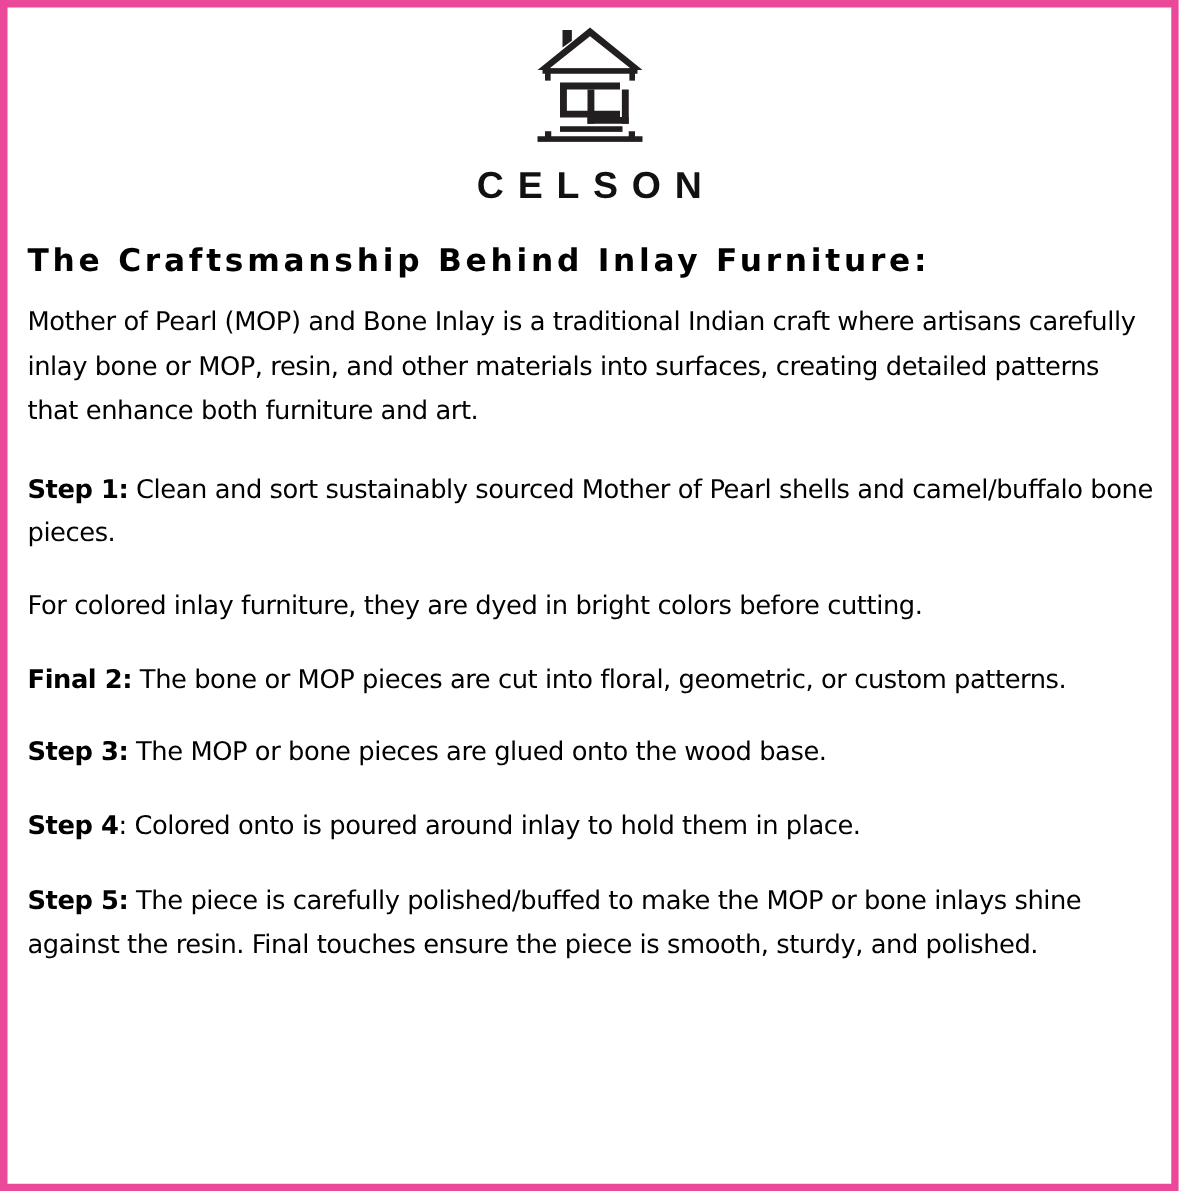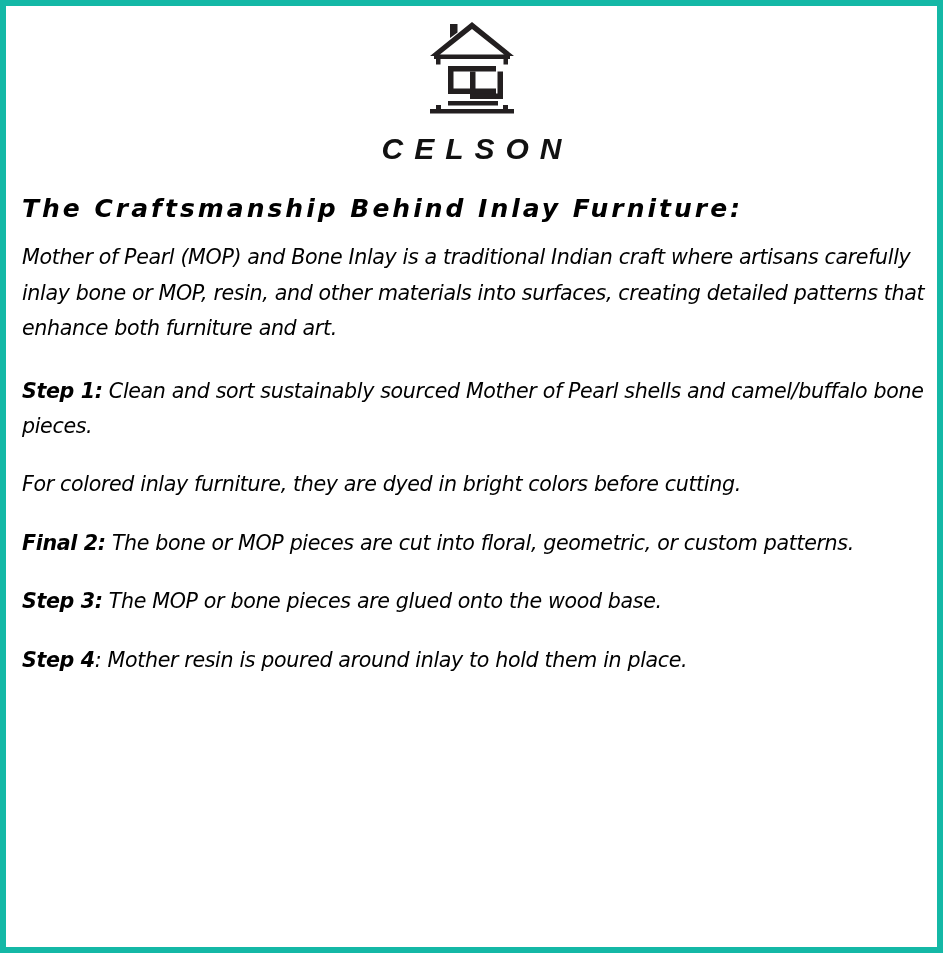--- a/index.html
+++ b/index.html
@@ -19,11 +19,10 @@
     box-sizing: border-box;
     width: 943px;
     height: 953px;
-    border: 6px solid #14b8a6;
+    border: 6px solid #ec4899;
     background: #ffffff;
     padding: 6px 10px 0 10px;
     position: relative;
-    font-style: italic;
   }
 
   

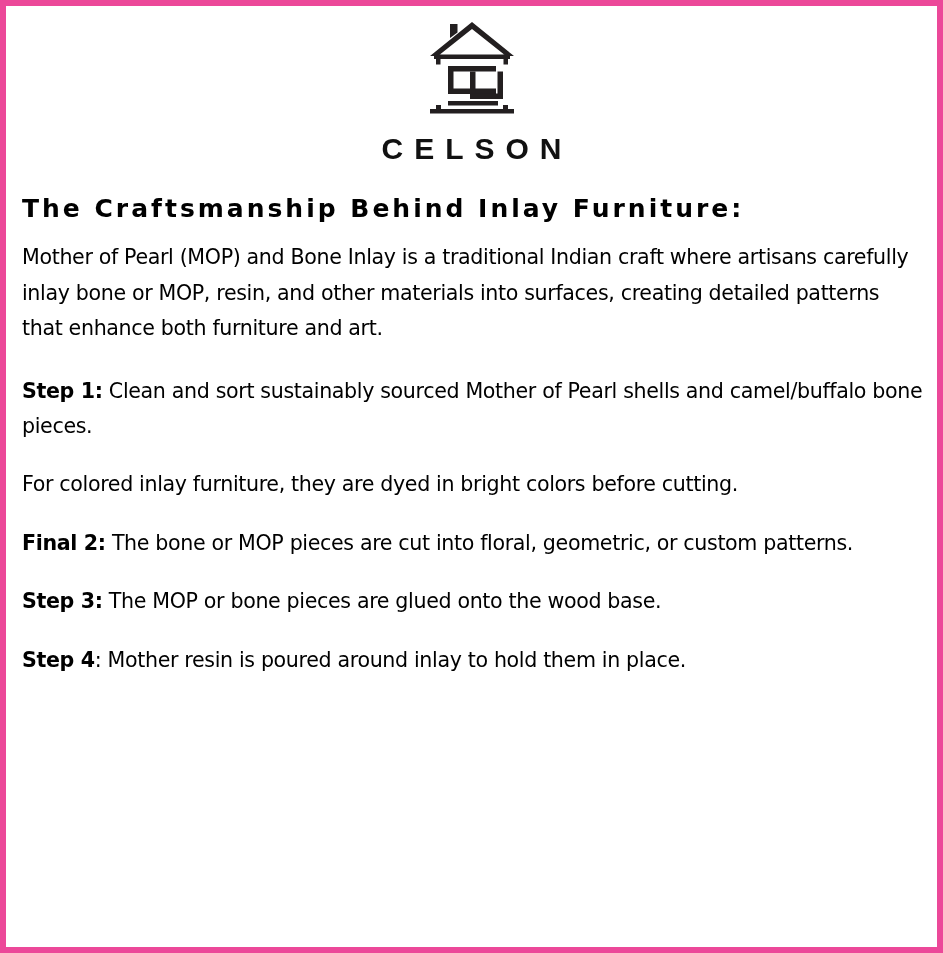--- a/index.html
+++ b/index.html
@@ -129,7 +129,7 @@
 
     <p class="para p-step3"><b>Step 3:</b><span> The MOP or bone pieces are glued onto the wood base.</span></p>
 
-    <p class="para p-step4"><b>Step 4</b><span>: Mother resin is poured around inlay to hold them in place.</span></p>
+    <p class="para p-step4"><b>Step 4</b><span>: Colored onto is poured around inlay to hold them in place.</span></p>
 
 
   </div>

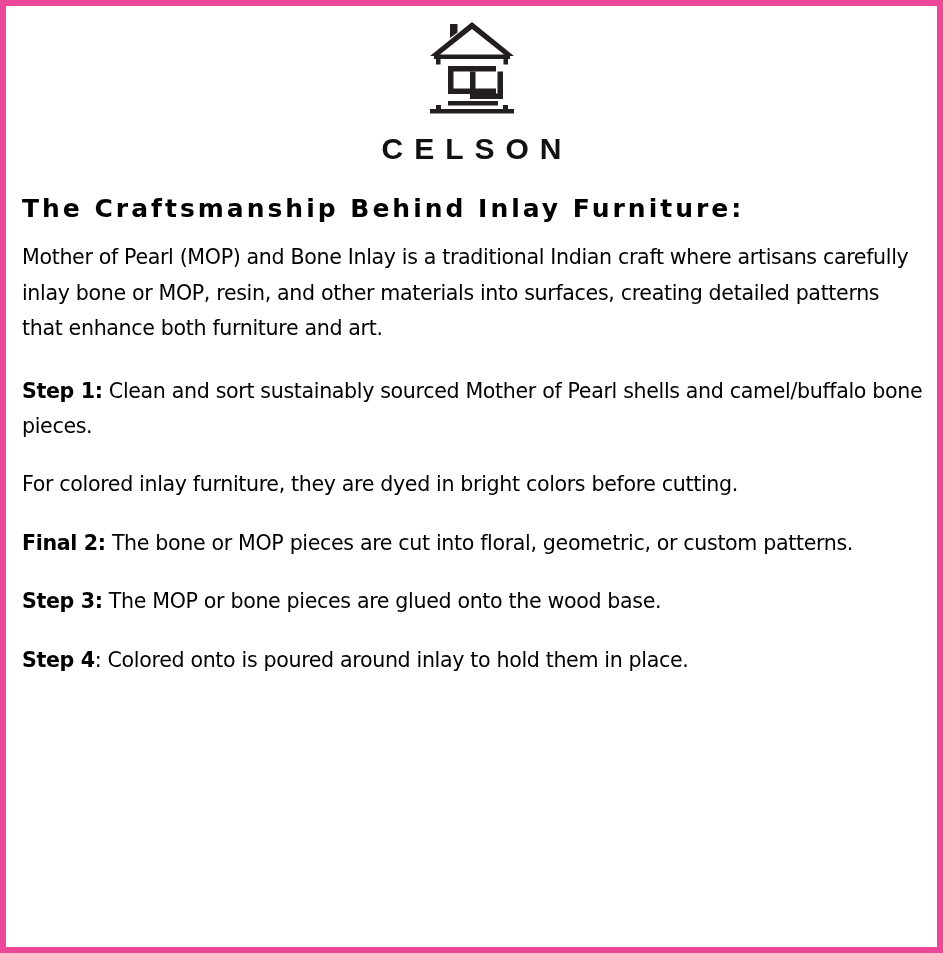--- a/index.html
+++ b/index.html
@@ -131,6 +131,7 @@
 
     <p class="para p-step4"><b>Step 4</b><span>: Colored onto is poured around inlay to hold them in place.</span></p>
 
+    <p class="para p-step5"><b>Step 5:</b><span> The piece is carefully polished/buffed to make the MOP or bone inlays shine against the resin. Final touches ensure the piece is smooth, sturdy, and polished.</span></p>
 
   </div>
 </div>

